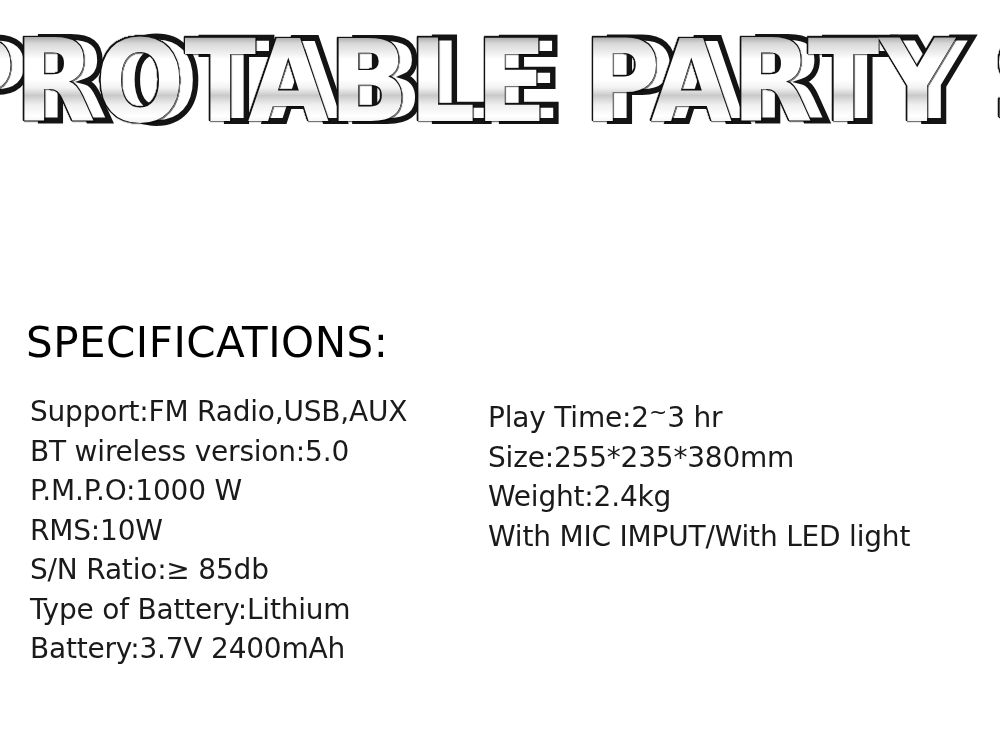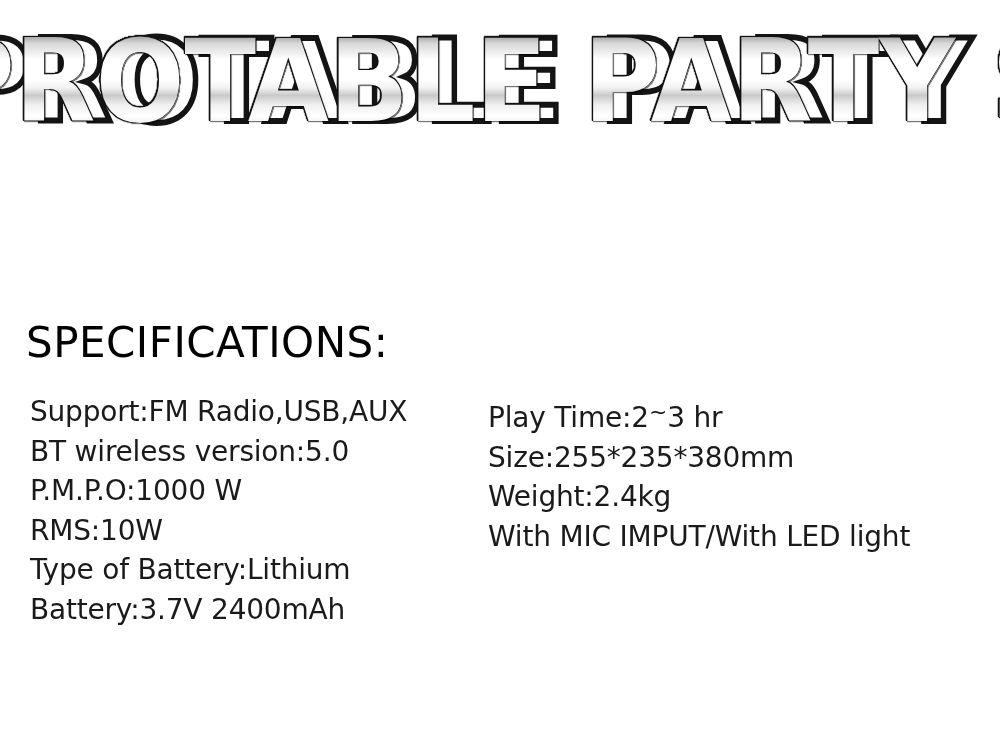--- a/index.html
+++ b/index.html
@@ -200,6 +200,7 @@
       <div class="spec-item">BT wireless version:5.0</div>
       <div class="spec-item">P.M.P.O:1000 W</div>
       <div class="spec-item">RMS:10W</div>
+      <div class="spec-item">S/N Ratio:≥ 85db</div>
       <div class="spec-item">Type of Battery:Lithium</div>
       <div class="spec-item">Battery:3.7V 2400mAh</div>
     </div>

